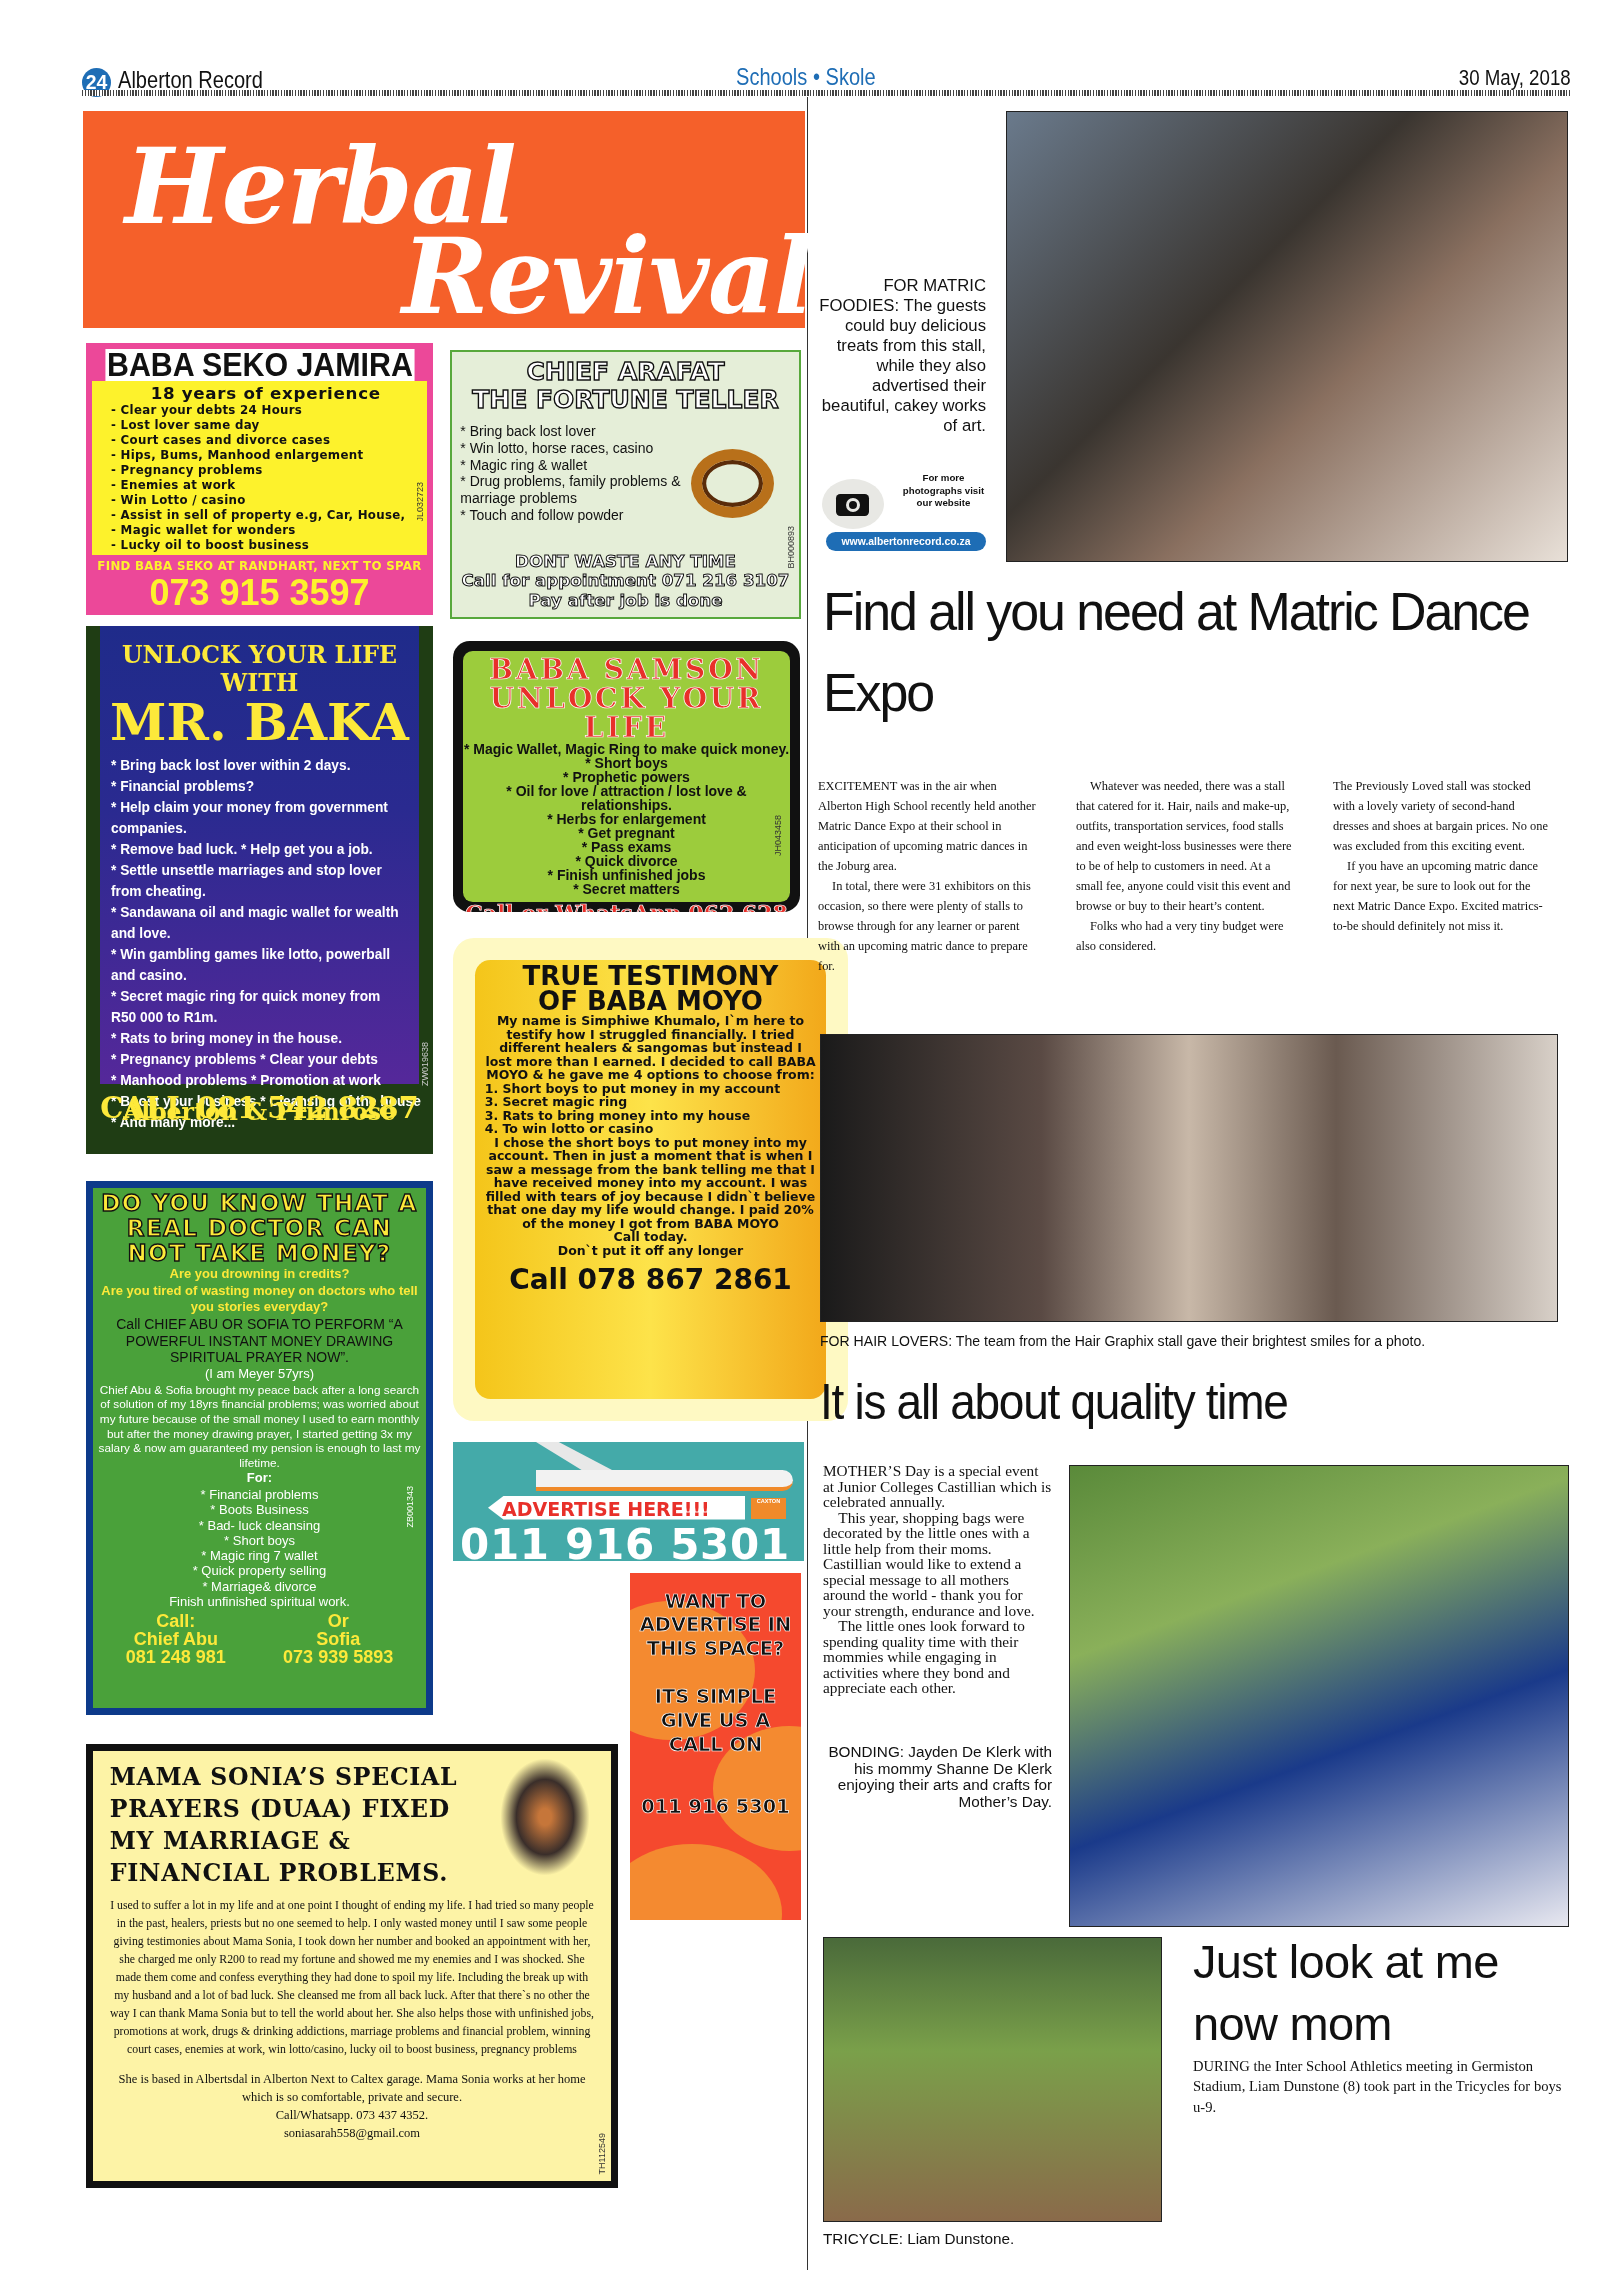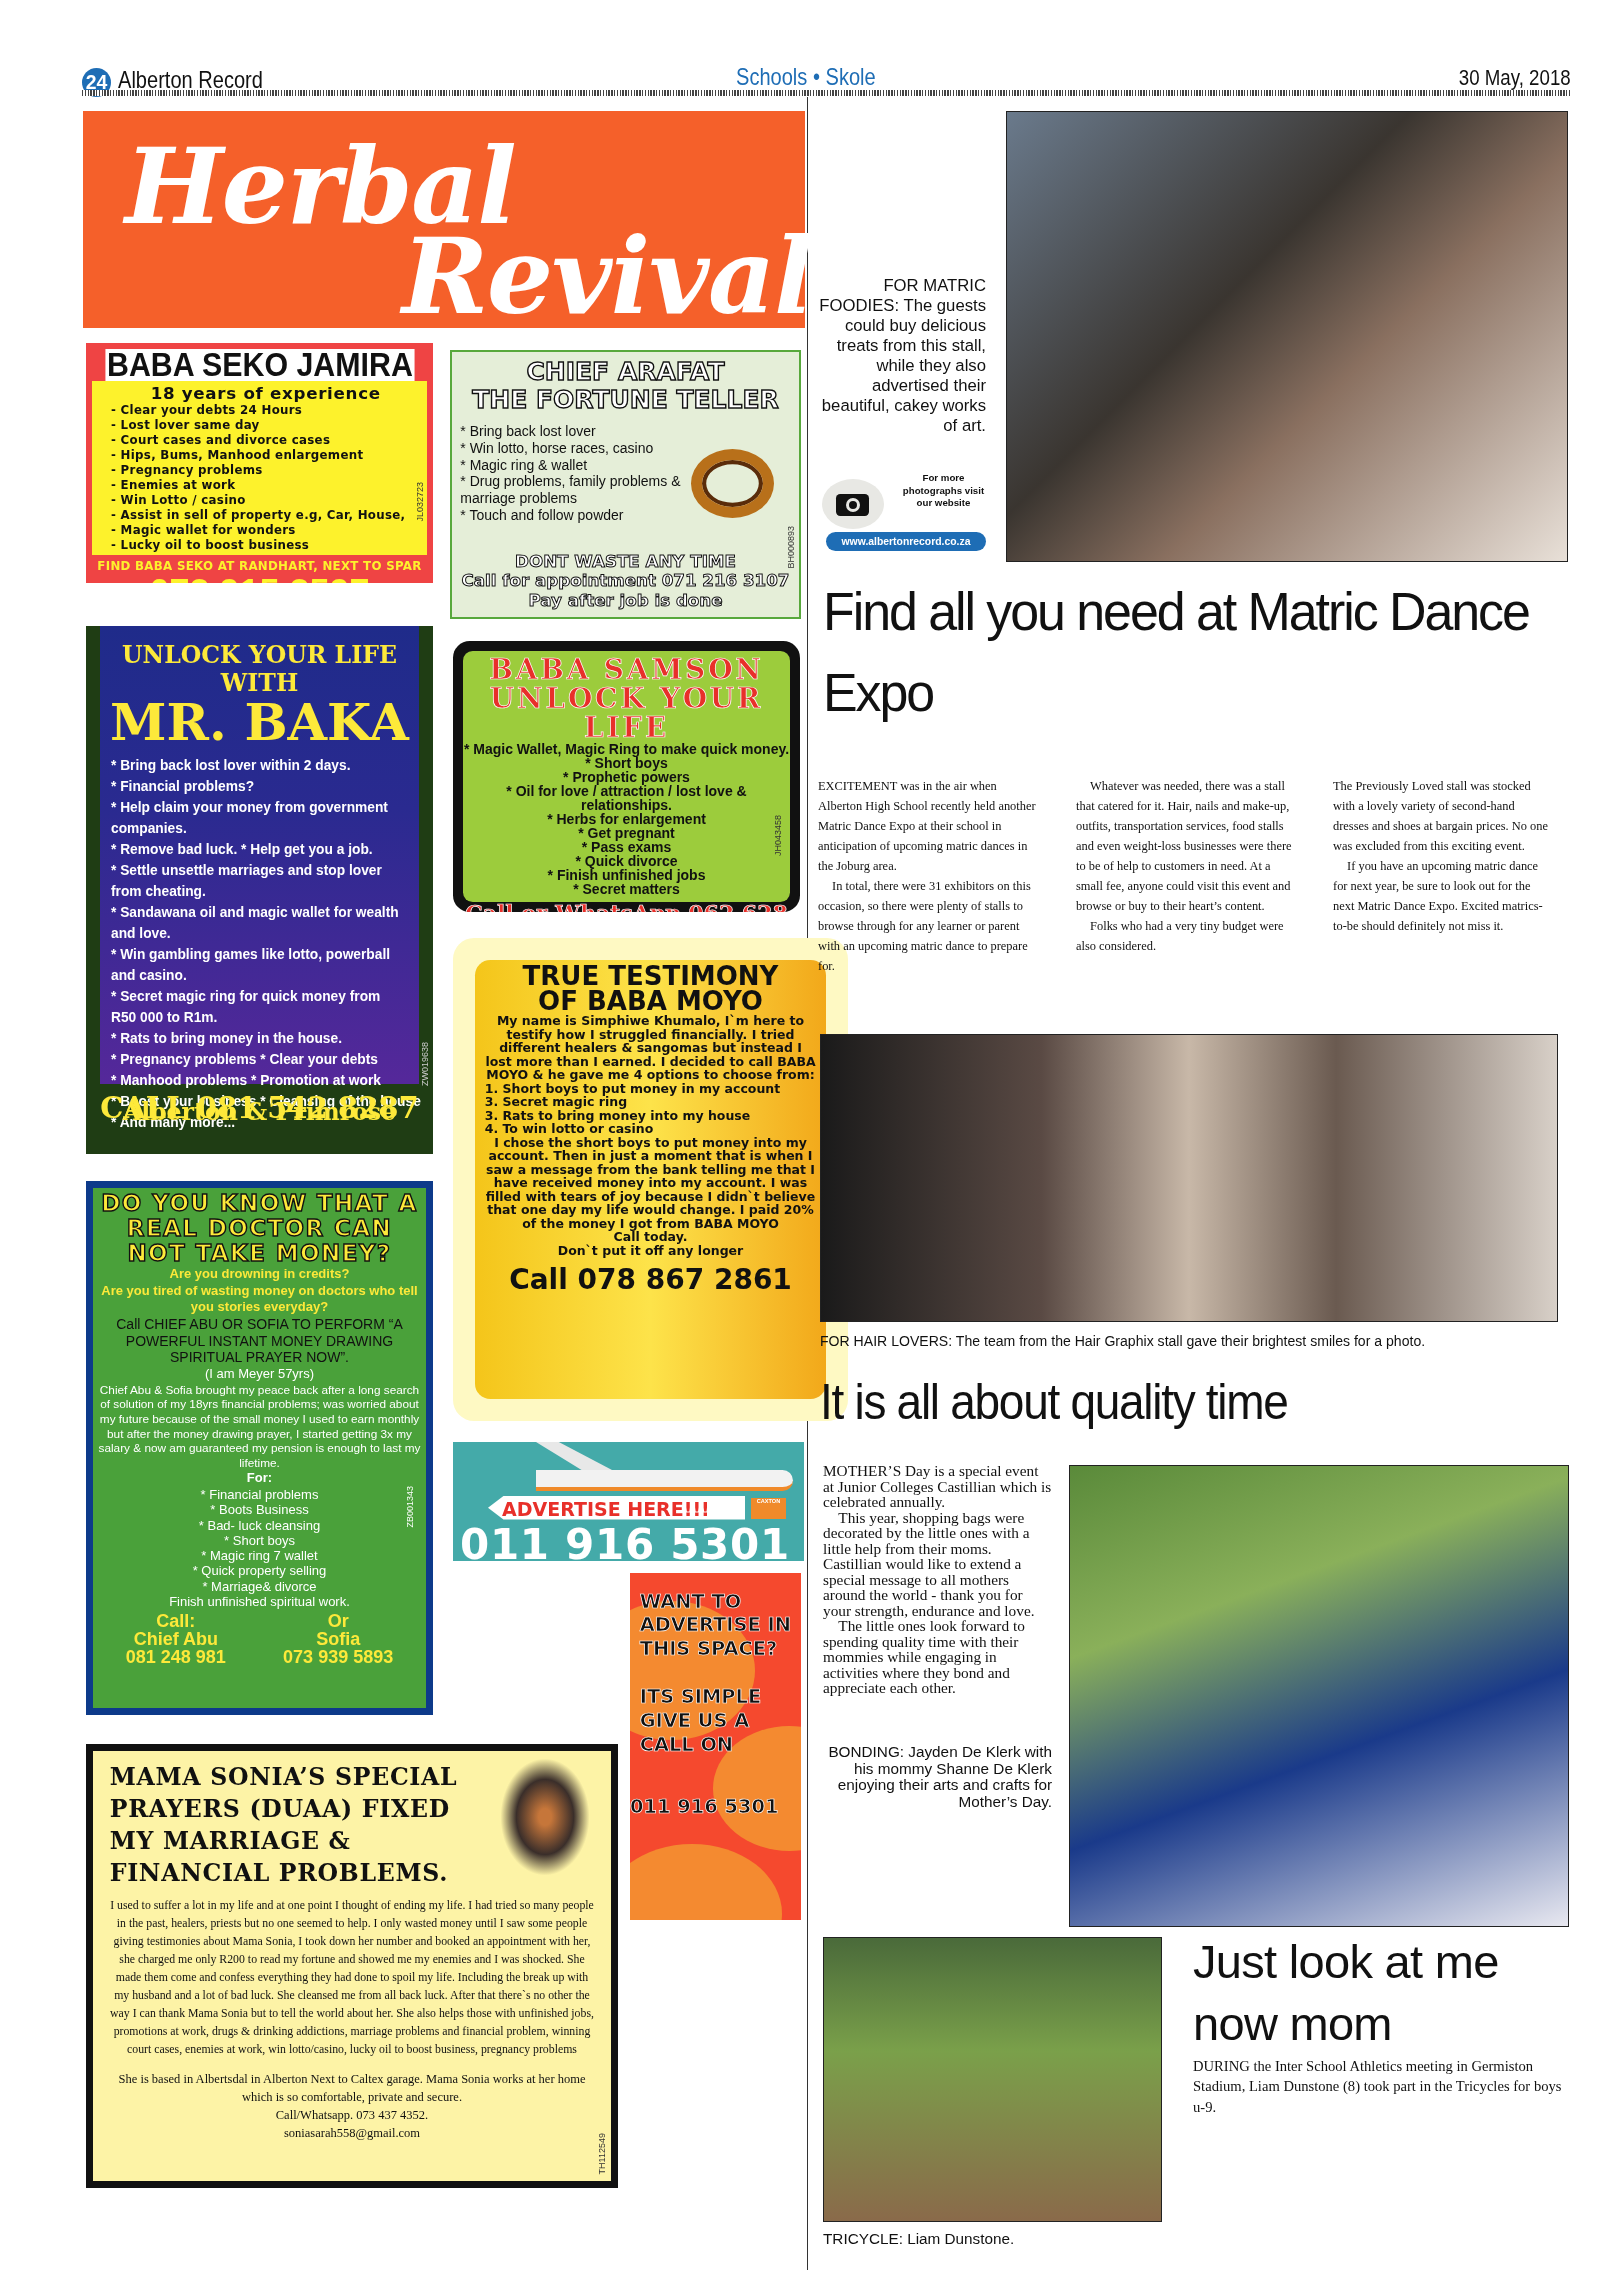--- a/index.html
+++ b/index.html
@@ -19,7 +19,7 @@
 .herbal .t2{position:absolute;left:319px;top:104px;font:italic bold 104px "DejaVu Serif",serif;color:#fff;letter-spacing:-1.4px}
 
 .ad{position:absolute;overflow:hidden}
-.seko{left:86px;top:343px;width:347px;height:240px;background:#ef4444;padding:5.6px}
+.seko{left:86px;top:343px;width:347px;height:272px;background:#ec4899;padding:5.6px}
 .seko .top{background:#fff;height:32px;text-align:center;font:bold 33px "Liberation Sans",sans-serif;line-height:32px;transform:scaleX(.92)}
 .seko .body{background:#fdf22c;padding:2.8px 7px 2.8px 19.4px;height:174px}
 .seko .exp{text-align:center;font:bold 16.7px "DejaVu Sans",sans-serif;letter-spacing:0.7px}

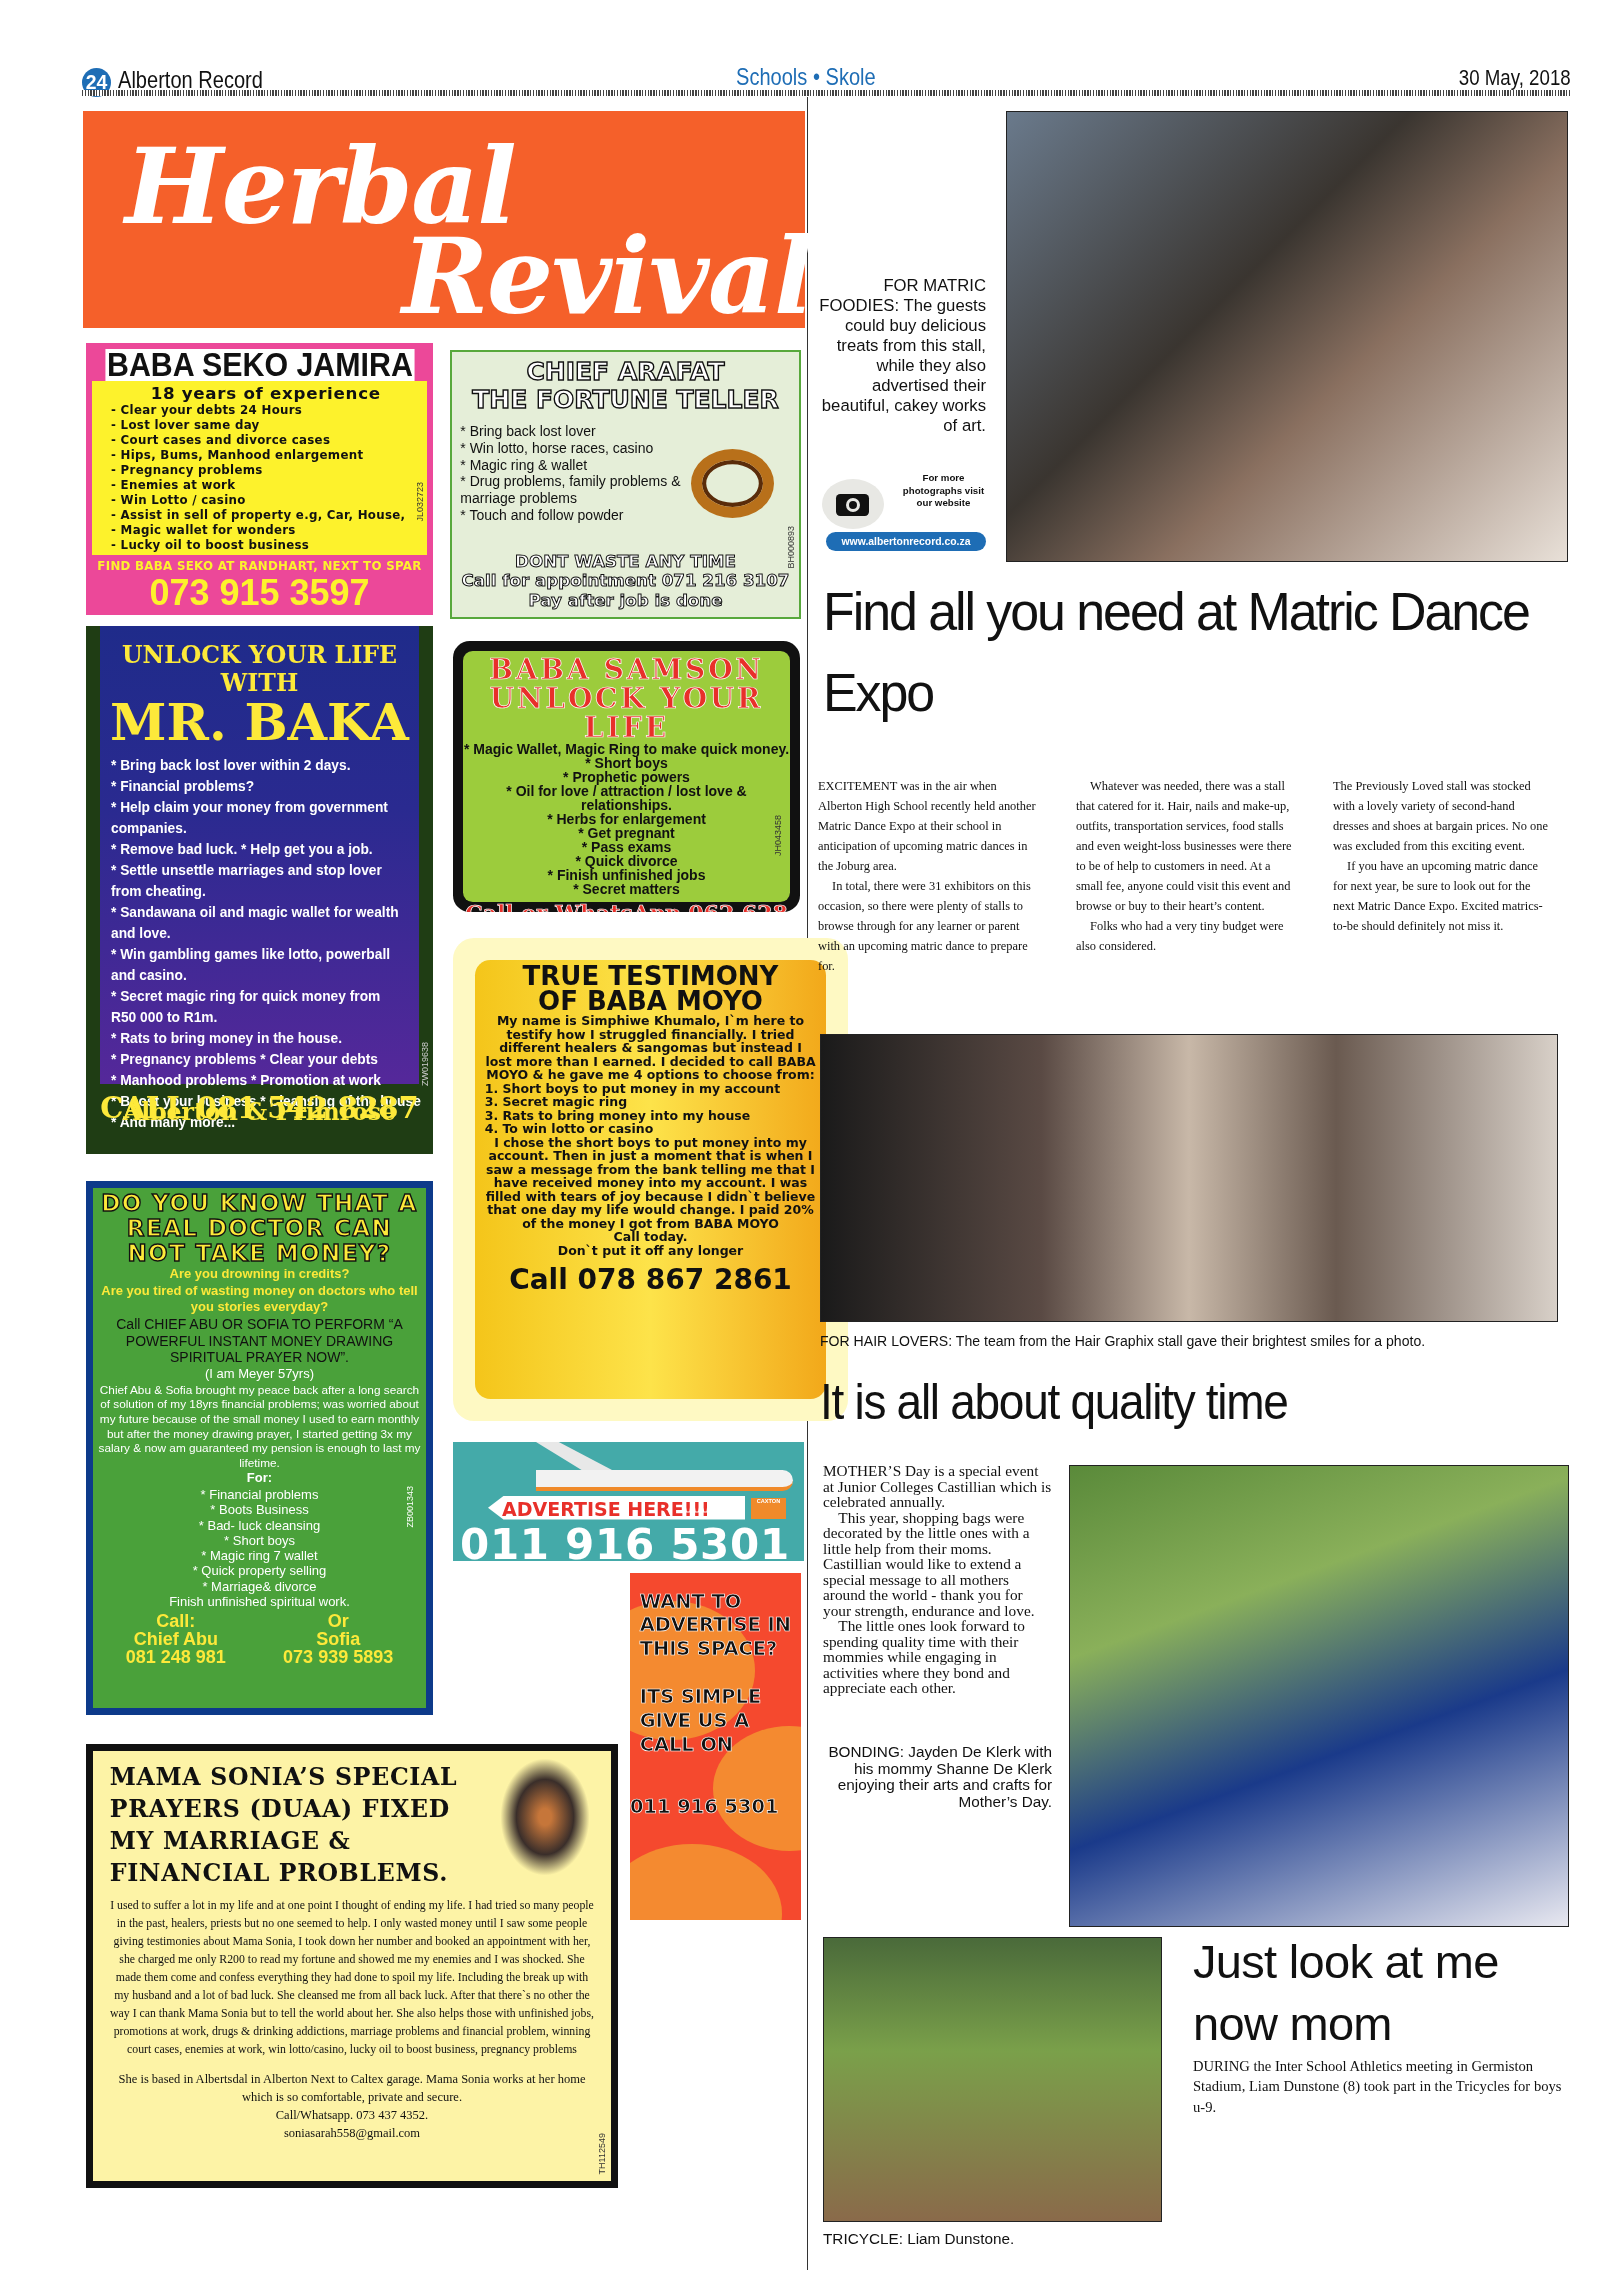--- a/index.html
+++ b/index.html
@@ -71,7 +71,7 @@
 .sonia .ring{position:absolute;right:21px;top:7px;width:90px;height:118px;background:radial-gradient(#c6763a 10%,#3a2e2a 45%,transparent 70%);border-radius:40%}
 .sonia p{text-align:center;font:11.8px "Liberation Serif",serif;line-height:18px;margin-top:7px}
 .sonia p.b{font-weight:normal;font-size:12.5px;margin-top:12.5px}
-.wantad{left:630px;top:1573px;width:171px;height:347px;background:#f5492e;overflow:hidden;text-align:left;padding-top:16.7px}
+.wantad{left:630px;top:1573px;width:171px;height:347px;background:#f5492e;overflow:hidden;text-align:center;padding-top:16.7px}
 .wantad .c{position:absolute;border-radius:50%;background:#f48a30}
 .wantad .t{position:relative;font:900 19.4px "DejaVu Sans",sans-serif;color:#111;-webkit-text-stroke:0.7px #fff;line-height:23.6px}
 

